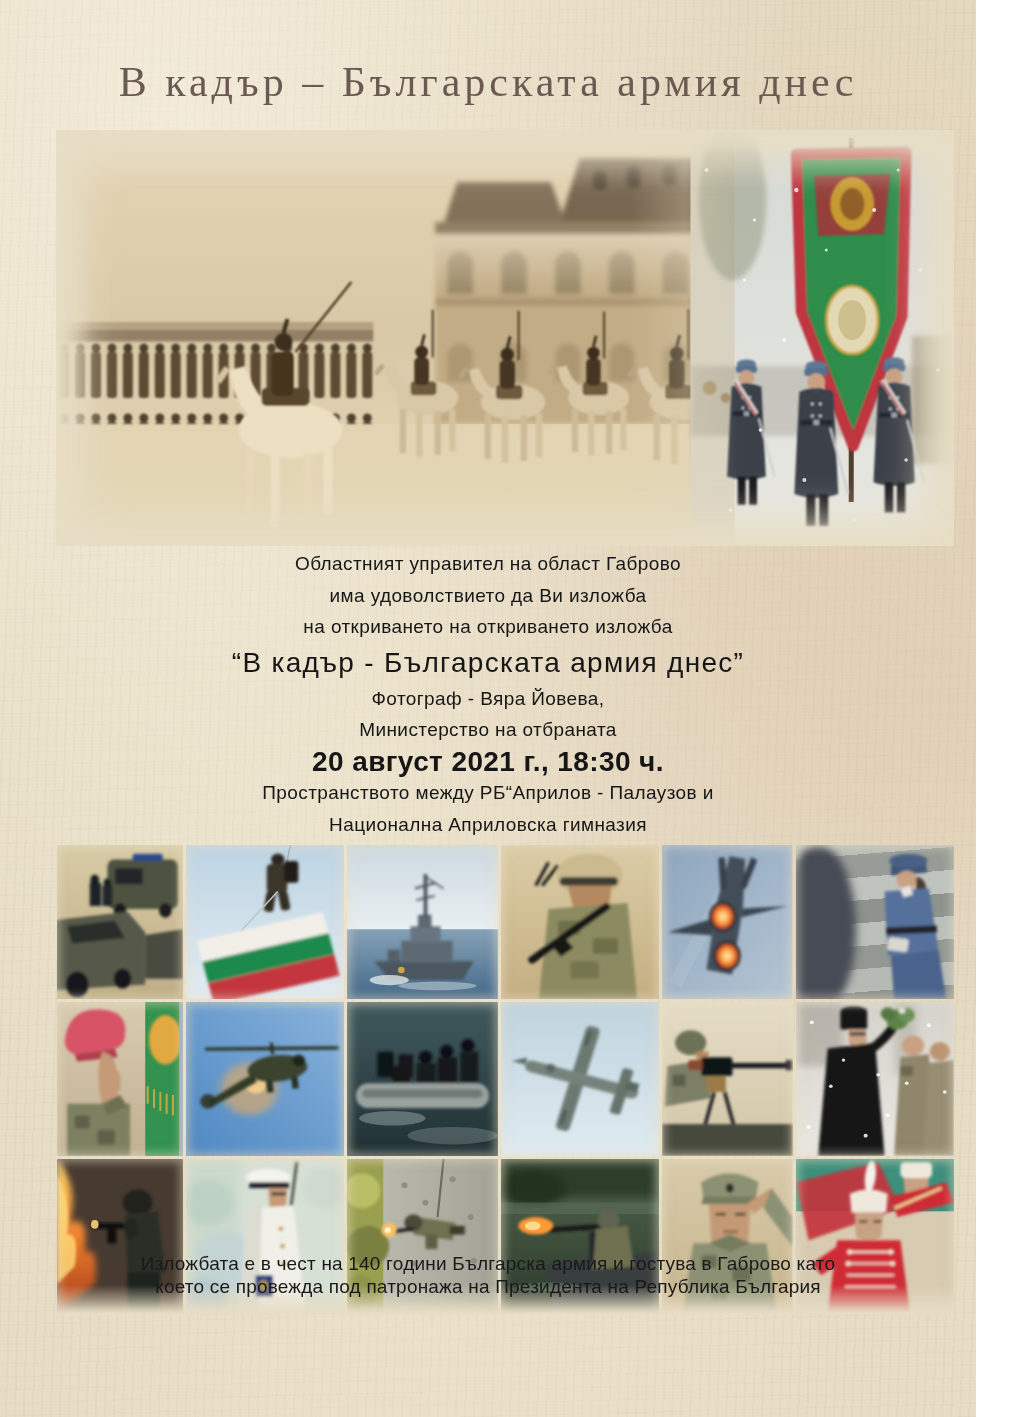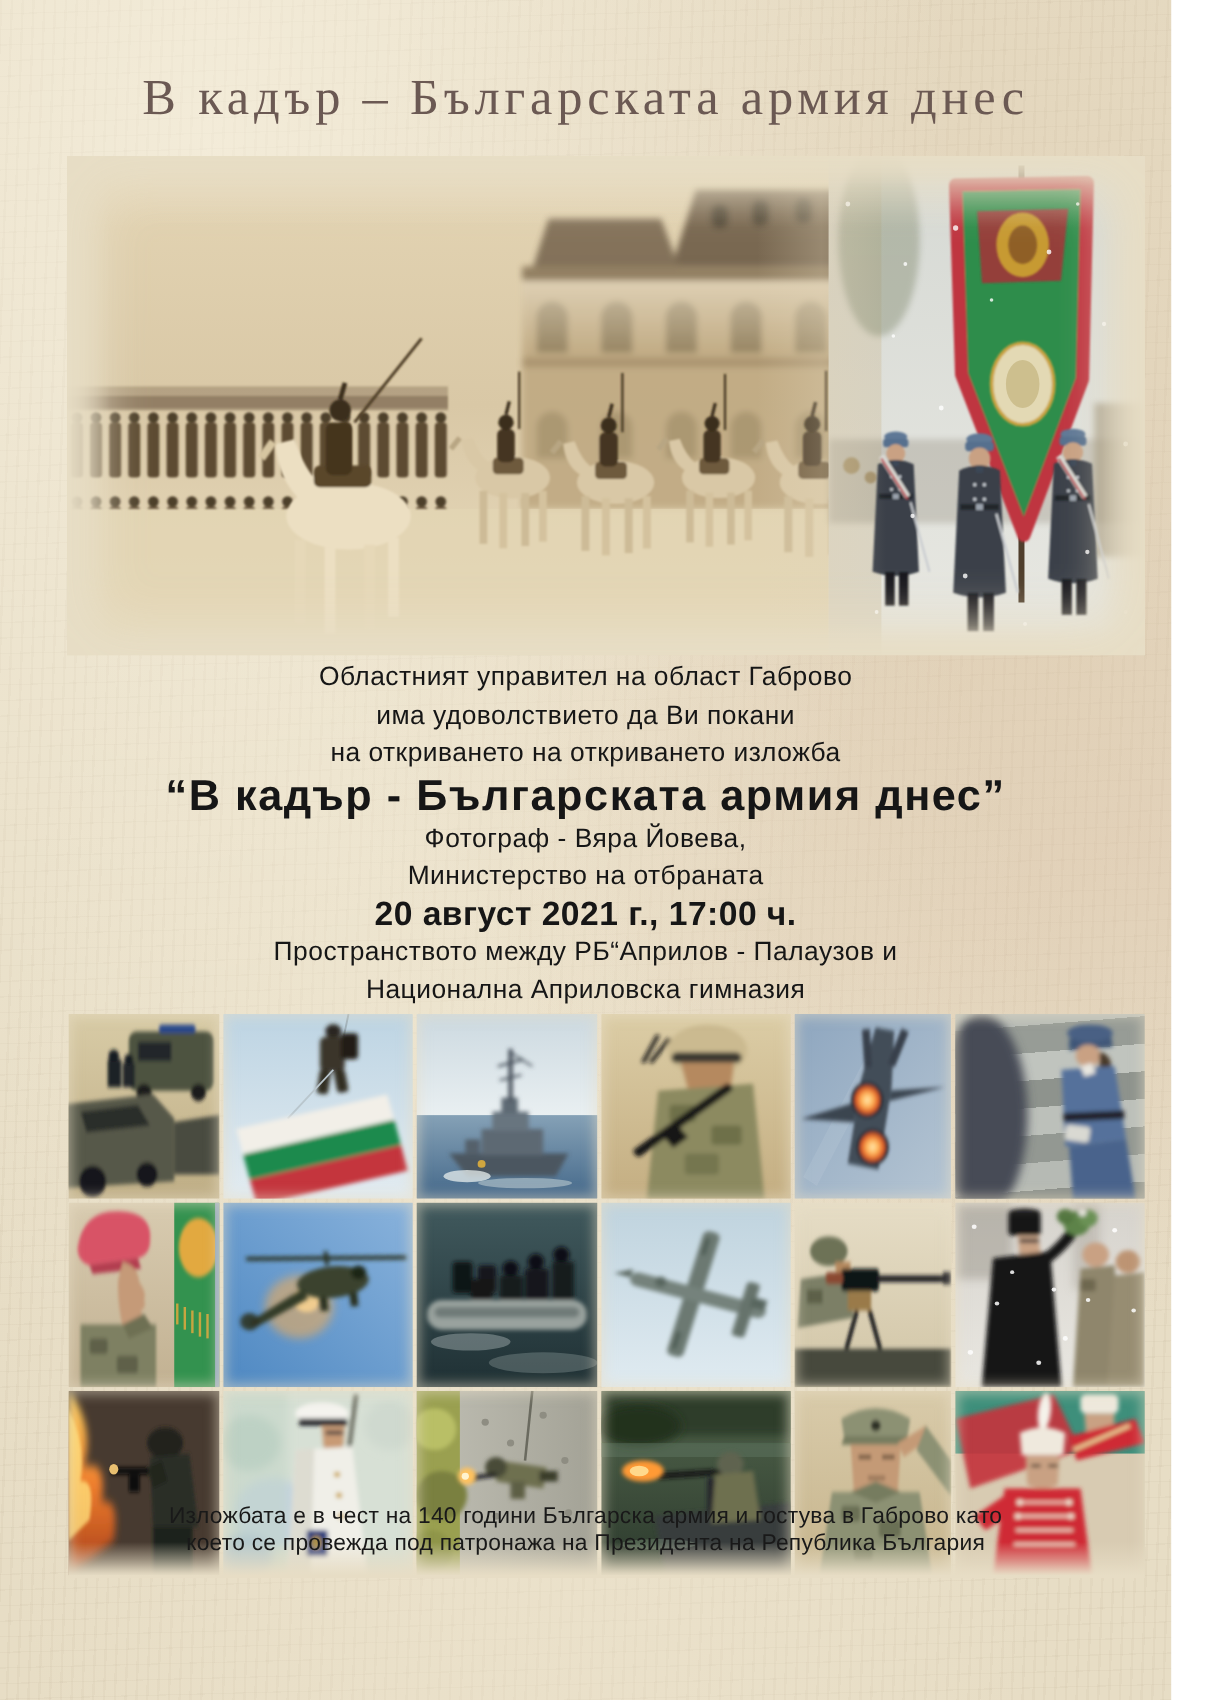--- a/index.html
+++ b/index.html
@@ -25,7 +25,7 @@
       linear-gradient(0deg, rgba(231,221,197,.8) 0, rgba(231,221,197,0) 6%, rgba(231,221,197,0) 94%, rgba(231,221,197,.7) 100%),
       linear-gradient(90deg, rgba(0,0,0,0) 64%, rgba(226,213,185,.30) 70%, rgba(0,0,0,0) 76%);}
   .invite{position:absolute;top:548px;left:0;right:0;text-align:center;}
-  .invite p{margin:0;font-size:22px;line-height:31.5px;letter-spacing:.4px;}
+  .invite p{margin:0;font-size:19px;line-height:31.5px;letter-spacing:.4px;}
   .invite p.big{font-size:36px;line-height:40px;font-weight:bold;letter-spacing:1.3px;}
   .invite p.bold{font-weight:bold;font-size:28px;}
   .collage{position:absolute;left:57px;top:845px;width:897px;height:468px;

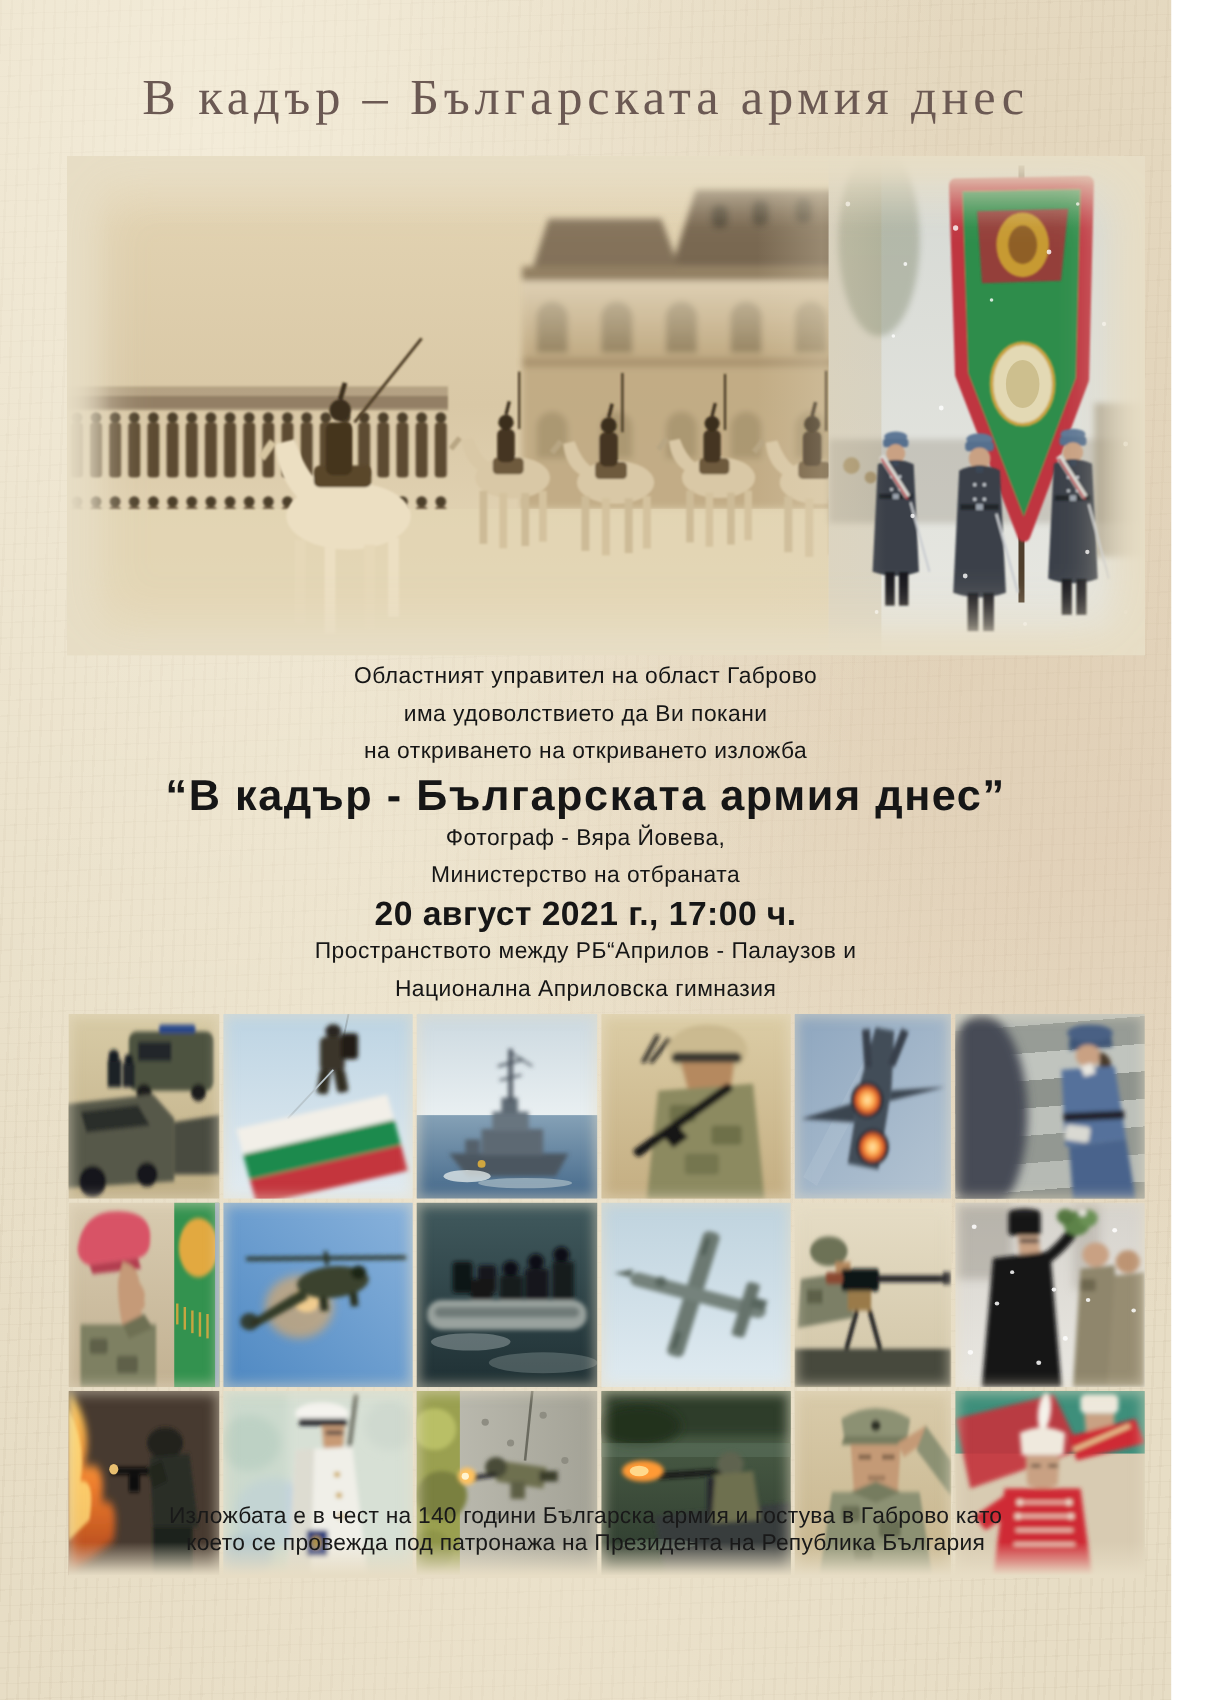--- a/index.html
+++ b/index.html
@@ -319,7 +319,7 @@
 
   <div class="invite">
     <p>Областният управител на област Габрово</p>
-    <p>има удоволствието да Ви покани</p>
+    <p>има удоволствието да Ви изложба</p>
     <p>на откриването на откриването изложба</p>
     <p class="big">“В кадър - Българската армия днес”</p>
     <p>Фотограф - Вяра Йовева,</p>

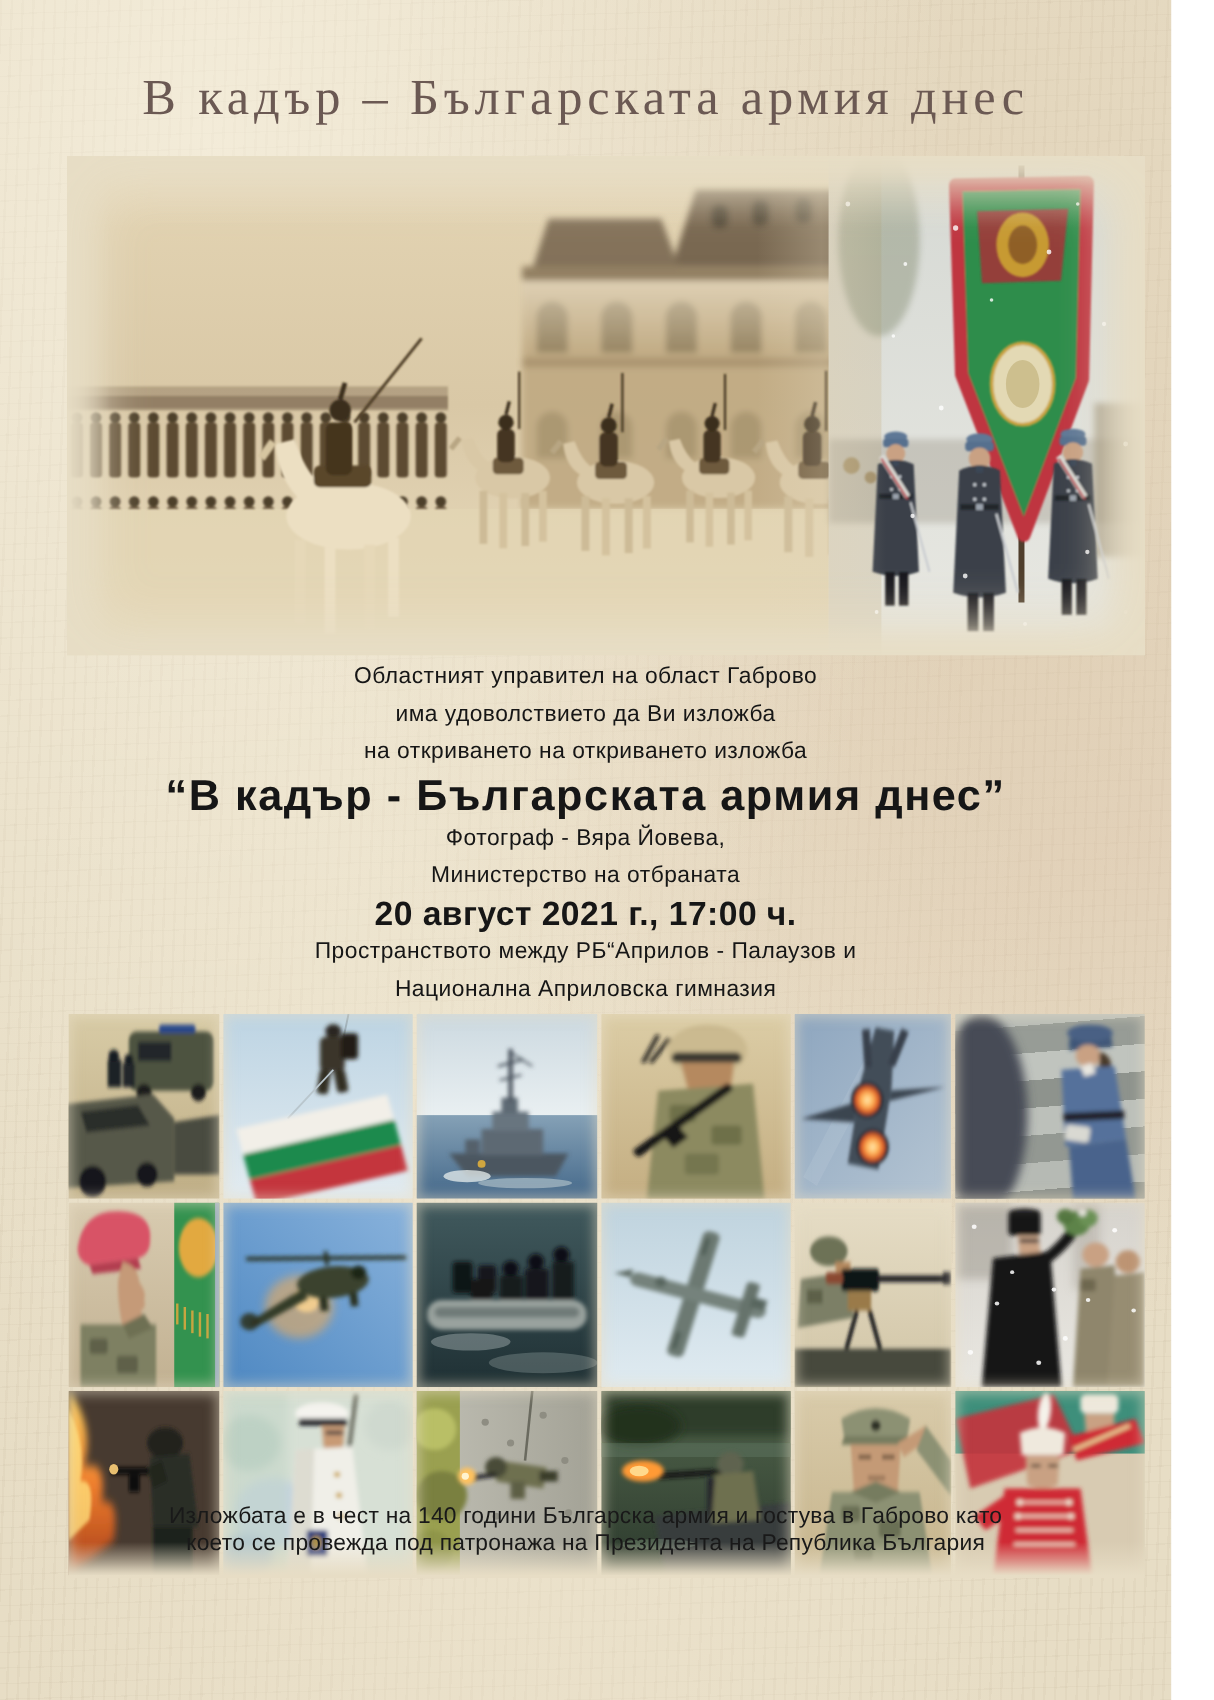--- a/index.html
+++ b/index.html
@@ -26,7 +26,7 @@
       linear-gradient(90deg, rgba(0,0,0,0) 64%, rgba(226,213,185,.30) 70%, rgba(0,0,0,0) 76%);}
   .invite{position:absolute;top:548px;left:0;right:0;text-align:center;}
   .invite p{margin:0;font-size:19px;line-height:31.5px;letter-spacing:.4px;}
-  .invite p.big{font-size:36px;line-height:40px;font-weight:bold;letter-spacing:1.3px;}
+  .invite p.big{font-size:28px;line-height:40px;font-weight:normal;letter-spacing:1.3px;}
   .invite p.bold{font-weight:bold;font-size:28px;}
   .collage{position:absolute;left:57px;top:845px;width:897px;height:468px;
     display:grid;grid-template-columns:.86fr 1.08fr 1.03fr 1.08fr .89fr 1.08fr;

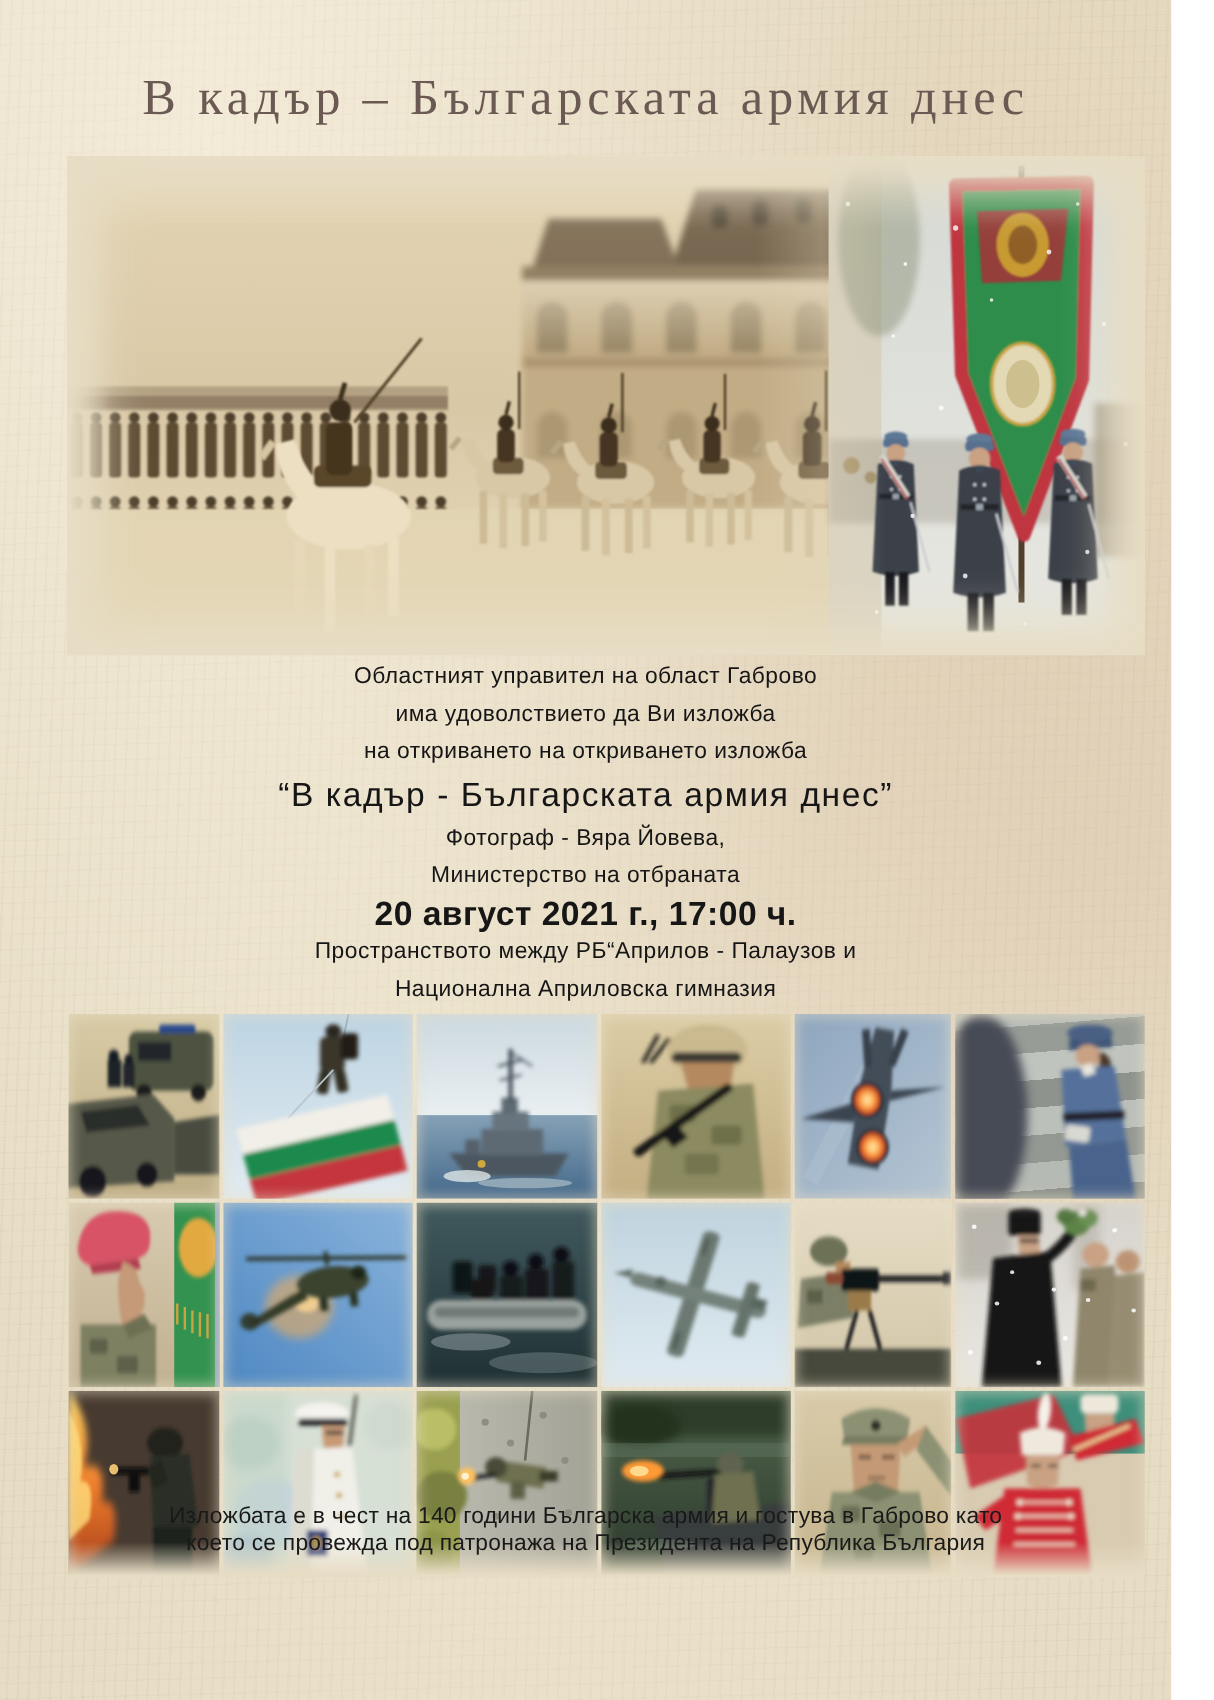--- a/index.html
+++ b/index.html
@@ -324,7 +324,7 @@
     <p class="big">“В кадър - Българската армия днес”</p>
     <p>Фотограф - Вяра Йовева,</p>
     <p>Министерство на отбраната</p>
-    <p class="bold">20 август 2021 г., 17:00 ч.</p>
+    <p class="bold">20 август 2021 г., 18:30 ч.</p>
     <p>Пространството между РБ“Априлов - Палаузов и</p>
     <p>Национална Априловска гимназия</p>
   </div>

